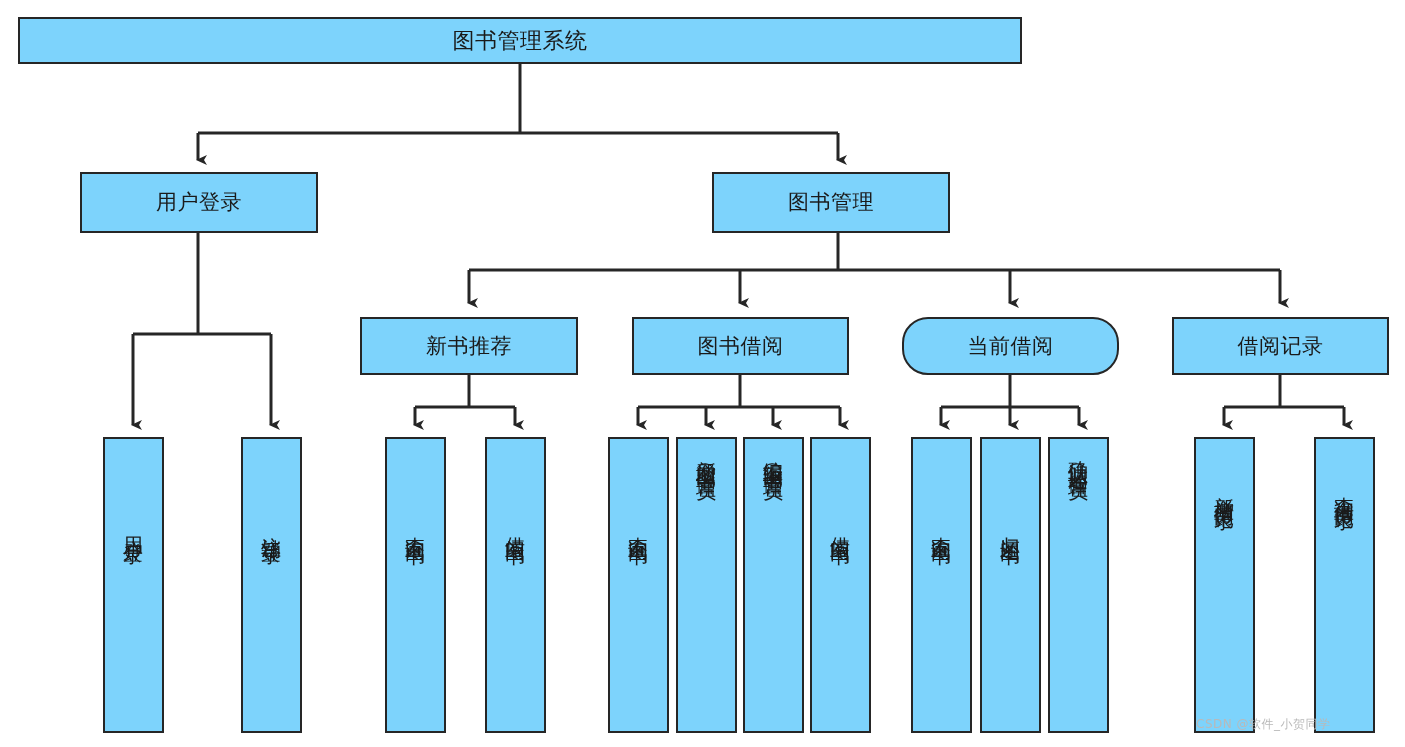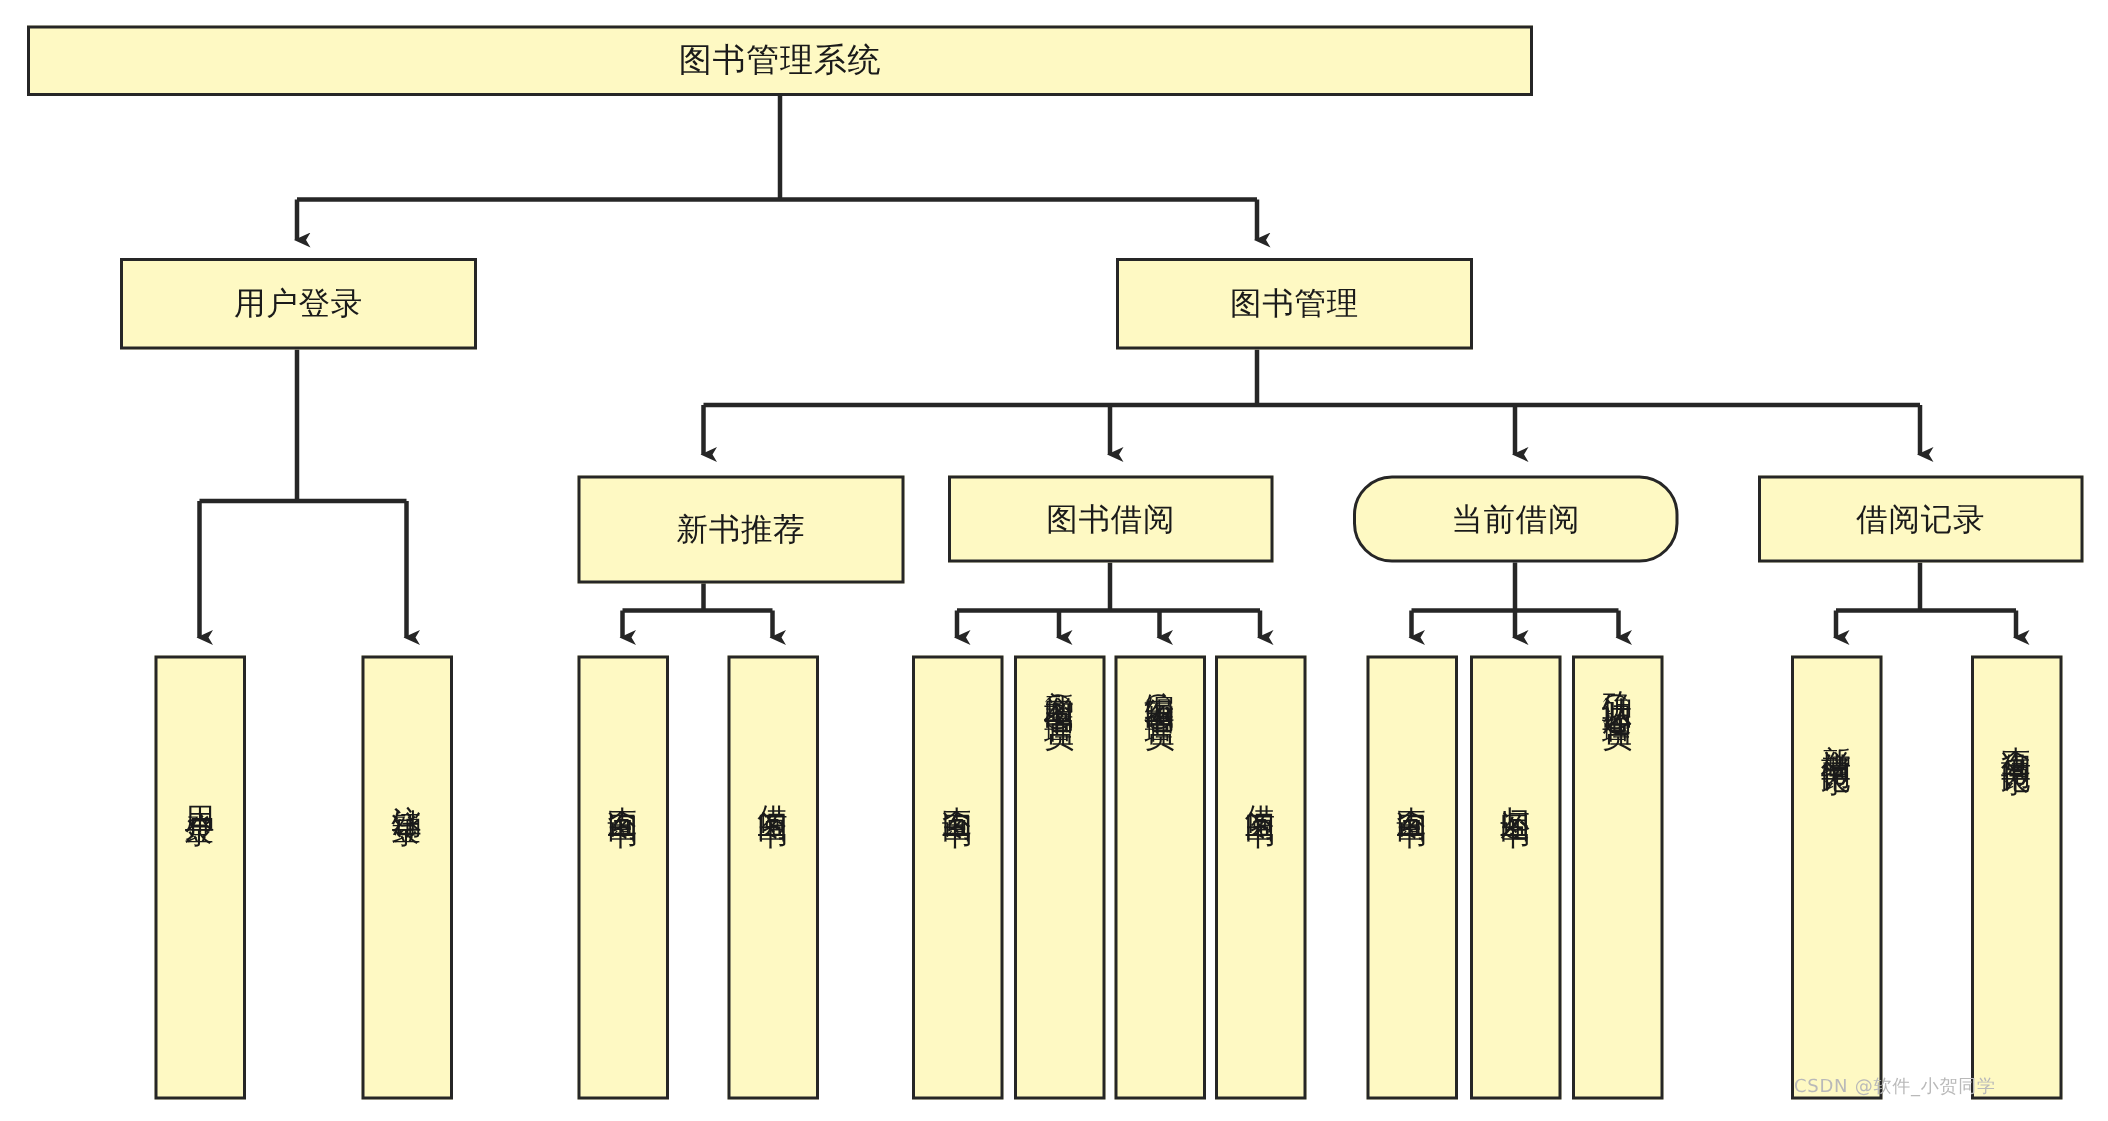--- a/index.html
+++ b/index.html
@@ -19,7 +19,7 @@
     position: absolute;
     box-sizing: border-box;
     border: 2.5px solid #262626;
-    background: #fef9c3;
+    background: #7dd3fc;
     display: flex;
     align-items: center;
     justify-content: center;

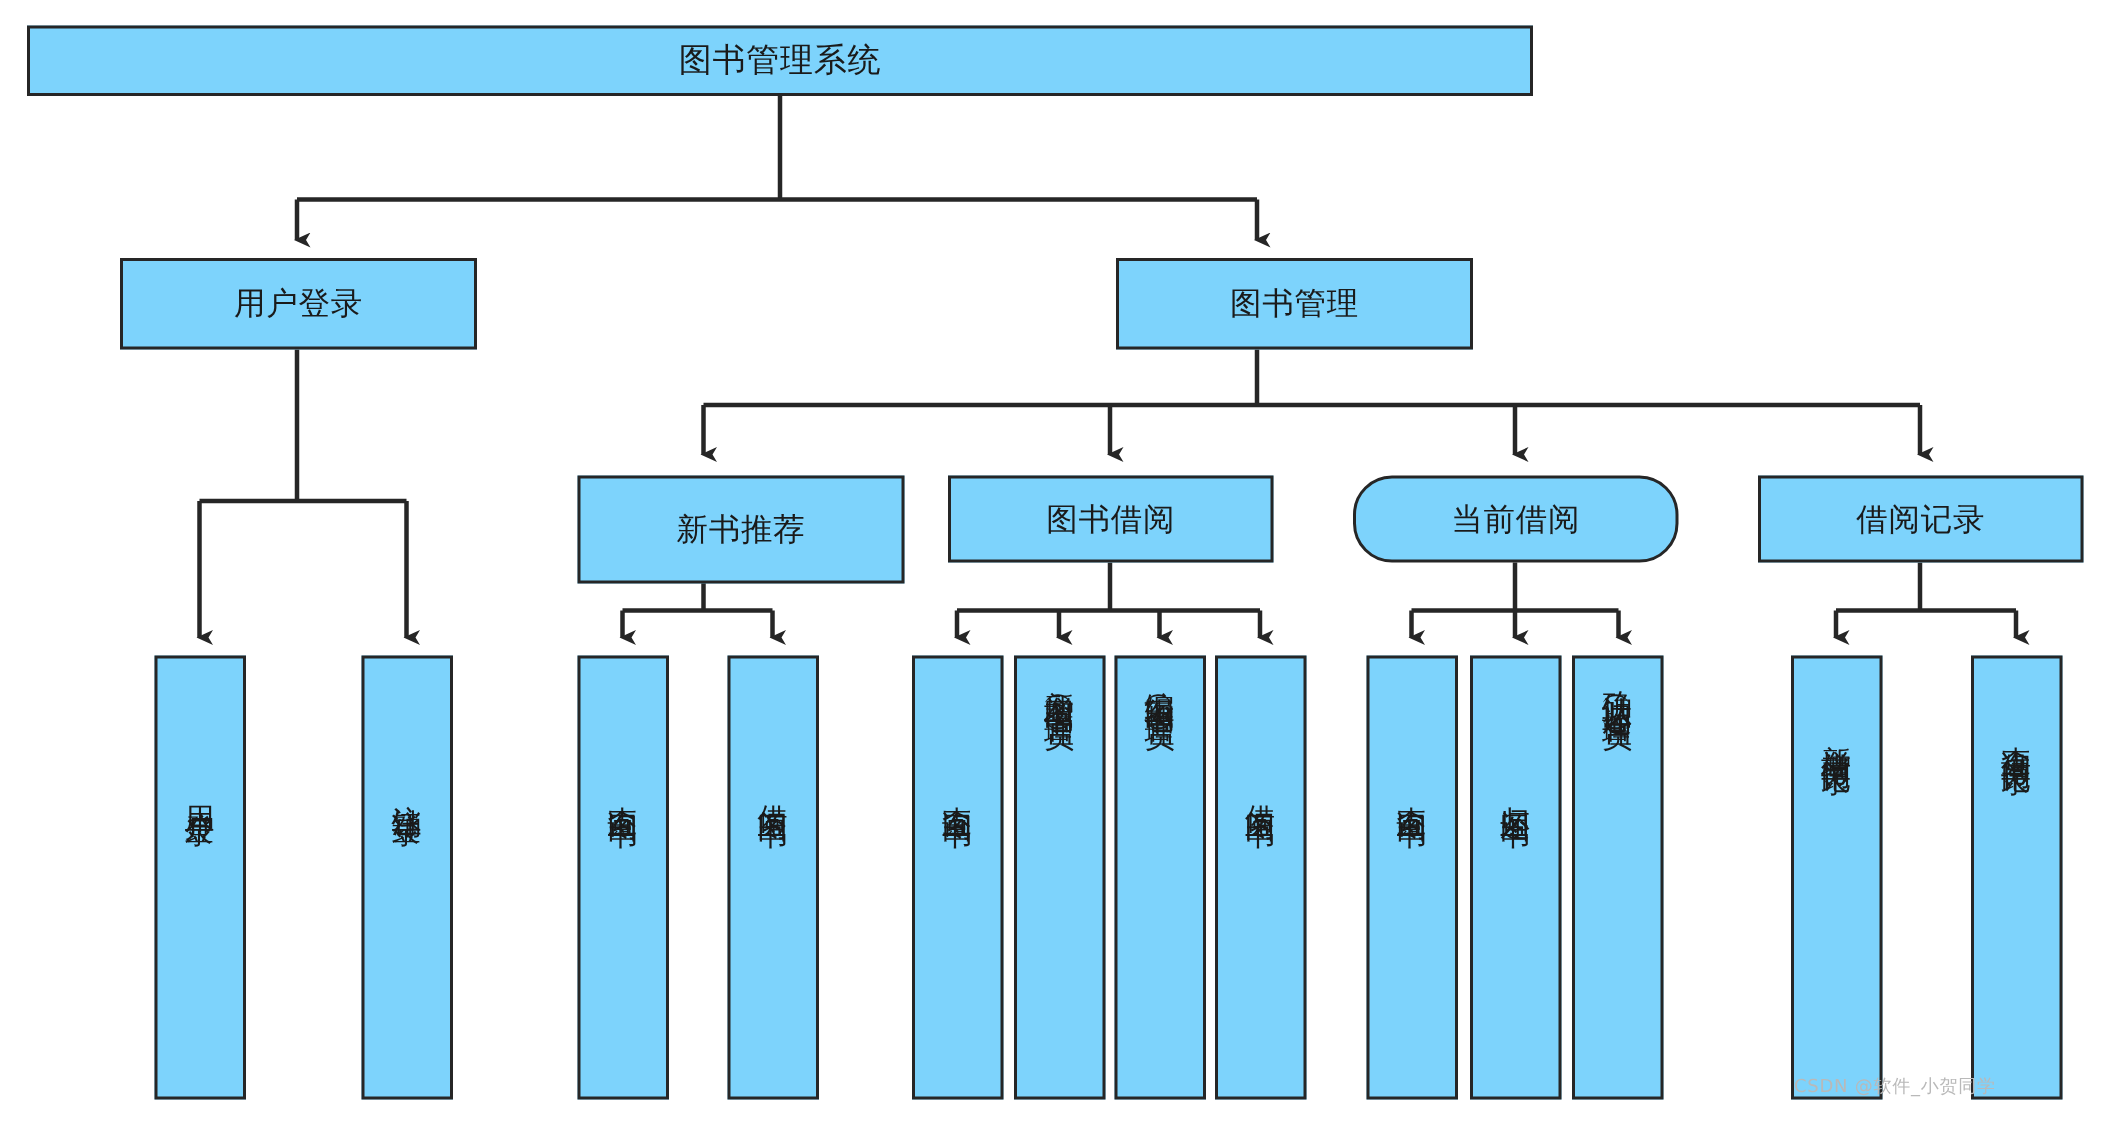--- a/index.html
+++ b/index.html
@@ -124,7 +124,7 @@
   <div class="node" style="left:80px; top:172px; width:238px; height:61px;">
     <span class="label">用户登录</span>
   </div>
-  <div class="node" style="left:712px; top:172px; width:238px; height:61px;margin-left:32px;">
+  <div class="node" style="left:712px; top:172px; width:238px; height:61px;">
     <span class="label">图书管理</span>
   </div>
 

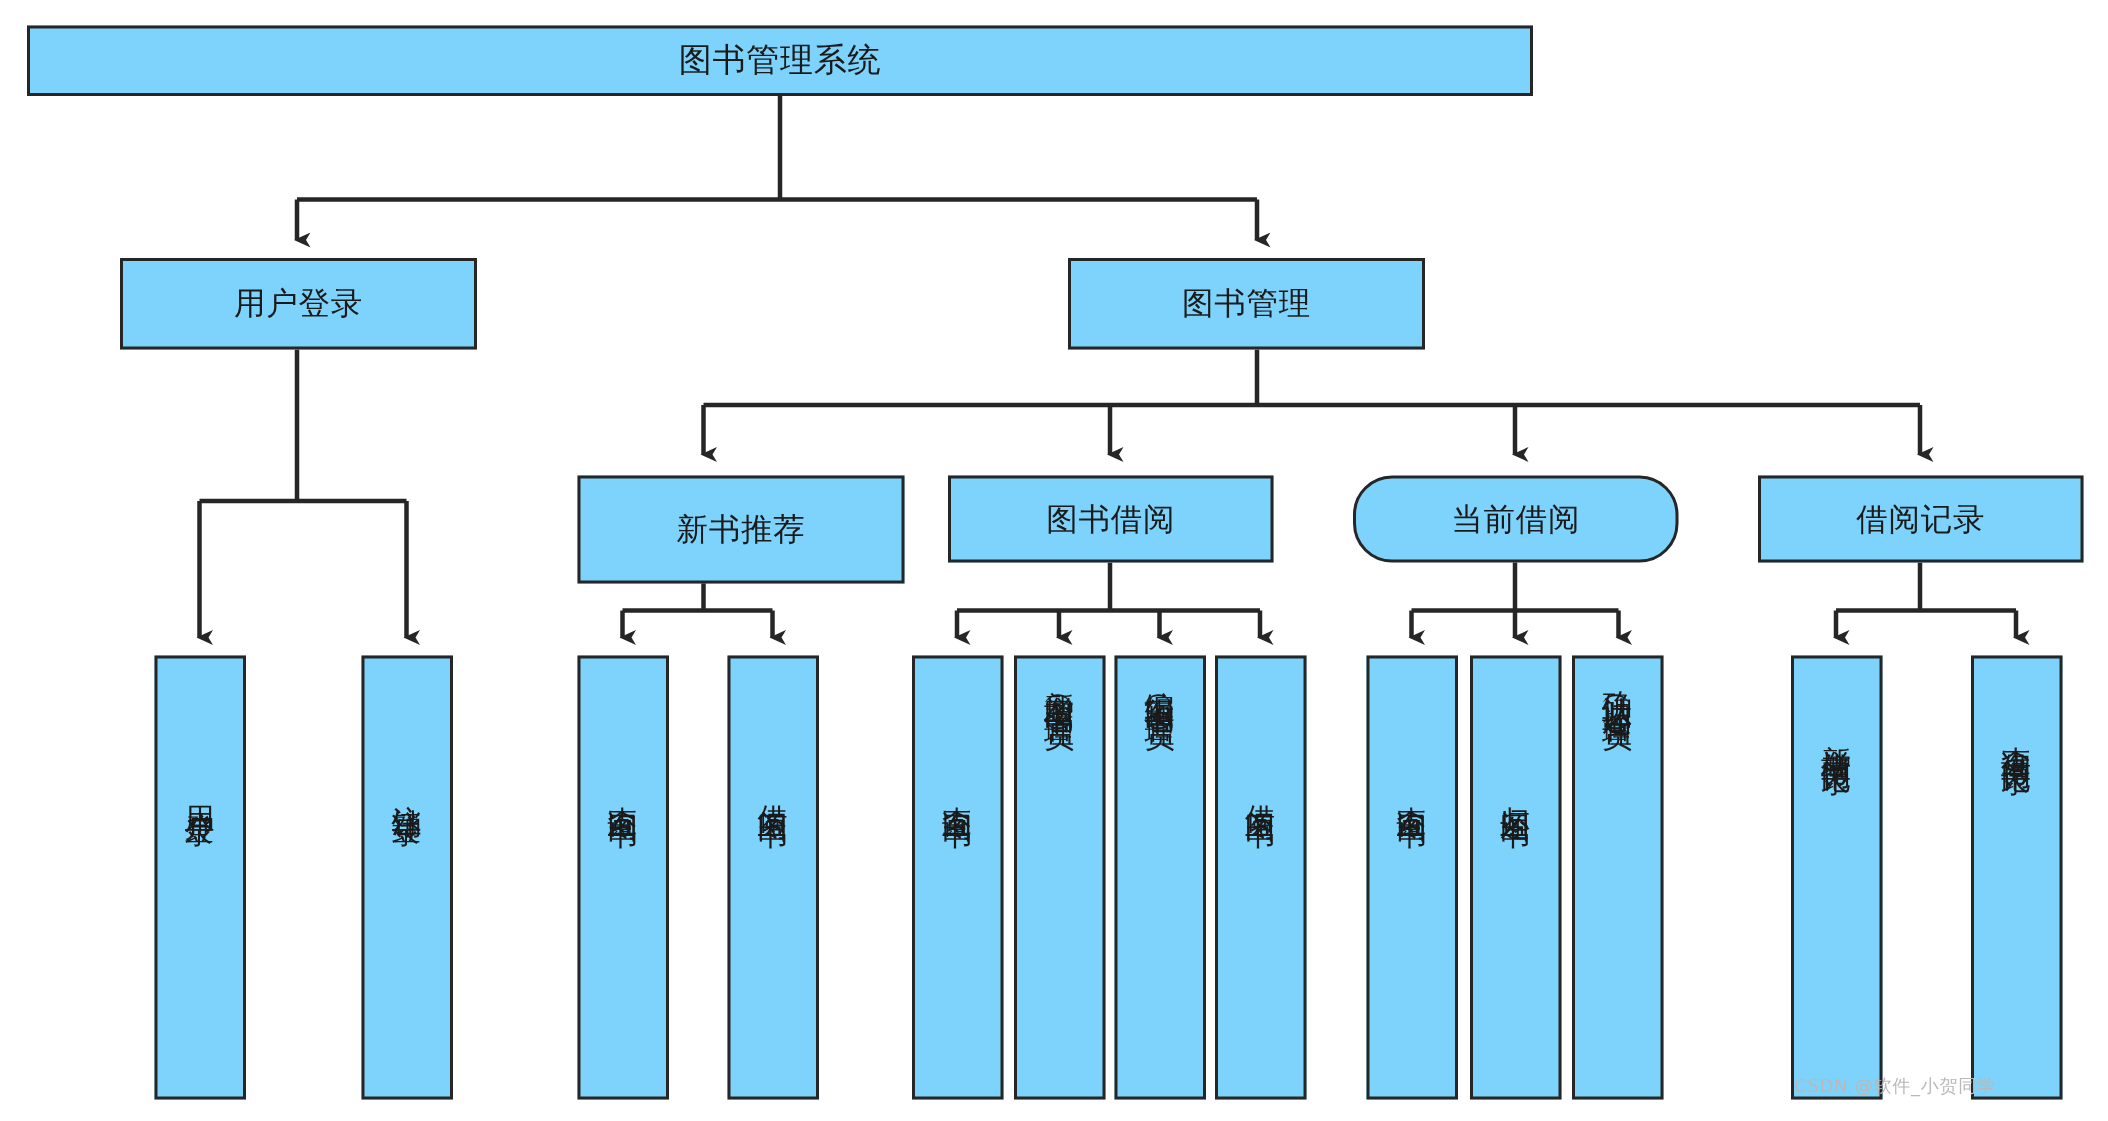--- a/index.html
+++ b/index.html
@@ -128,7 +128,7 @@
     <span class="label">图书管理</span>
   </div>
 
-  <div class="node" style="left:360px; top:317px; width:218px; height:72px;margin-left:25px;">
+  <div class="node" style="left:360px; top:317px; width:218px; height:58px;">
     <span class="label">新书推荐</span>
   </div>
   <div class="node" style="left:632px; top:317px; width:217px; height:58px;">

